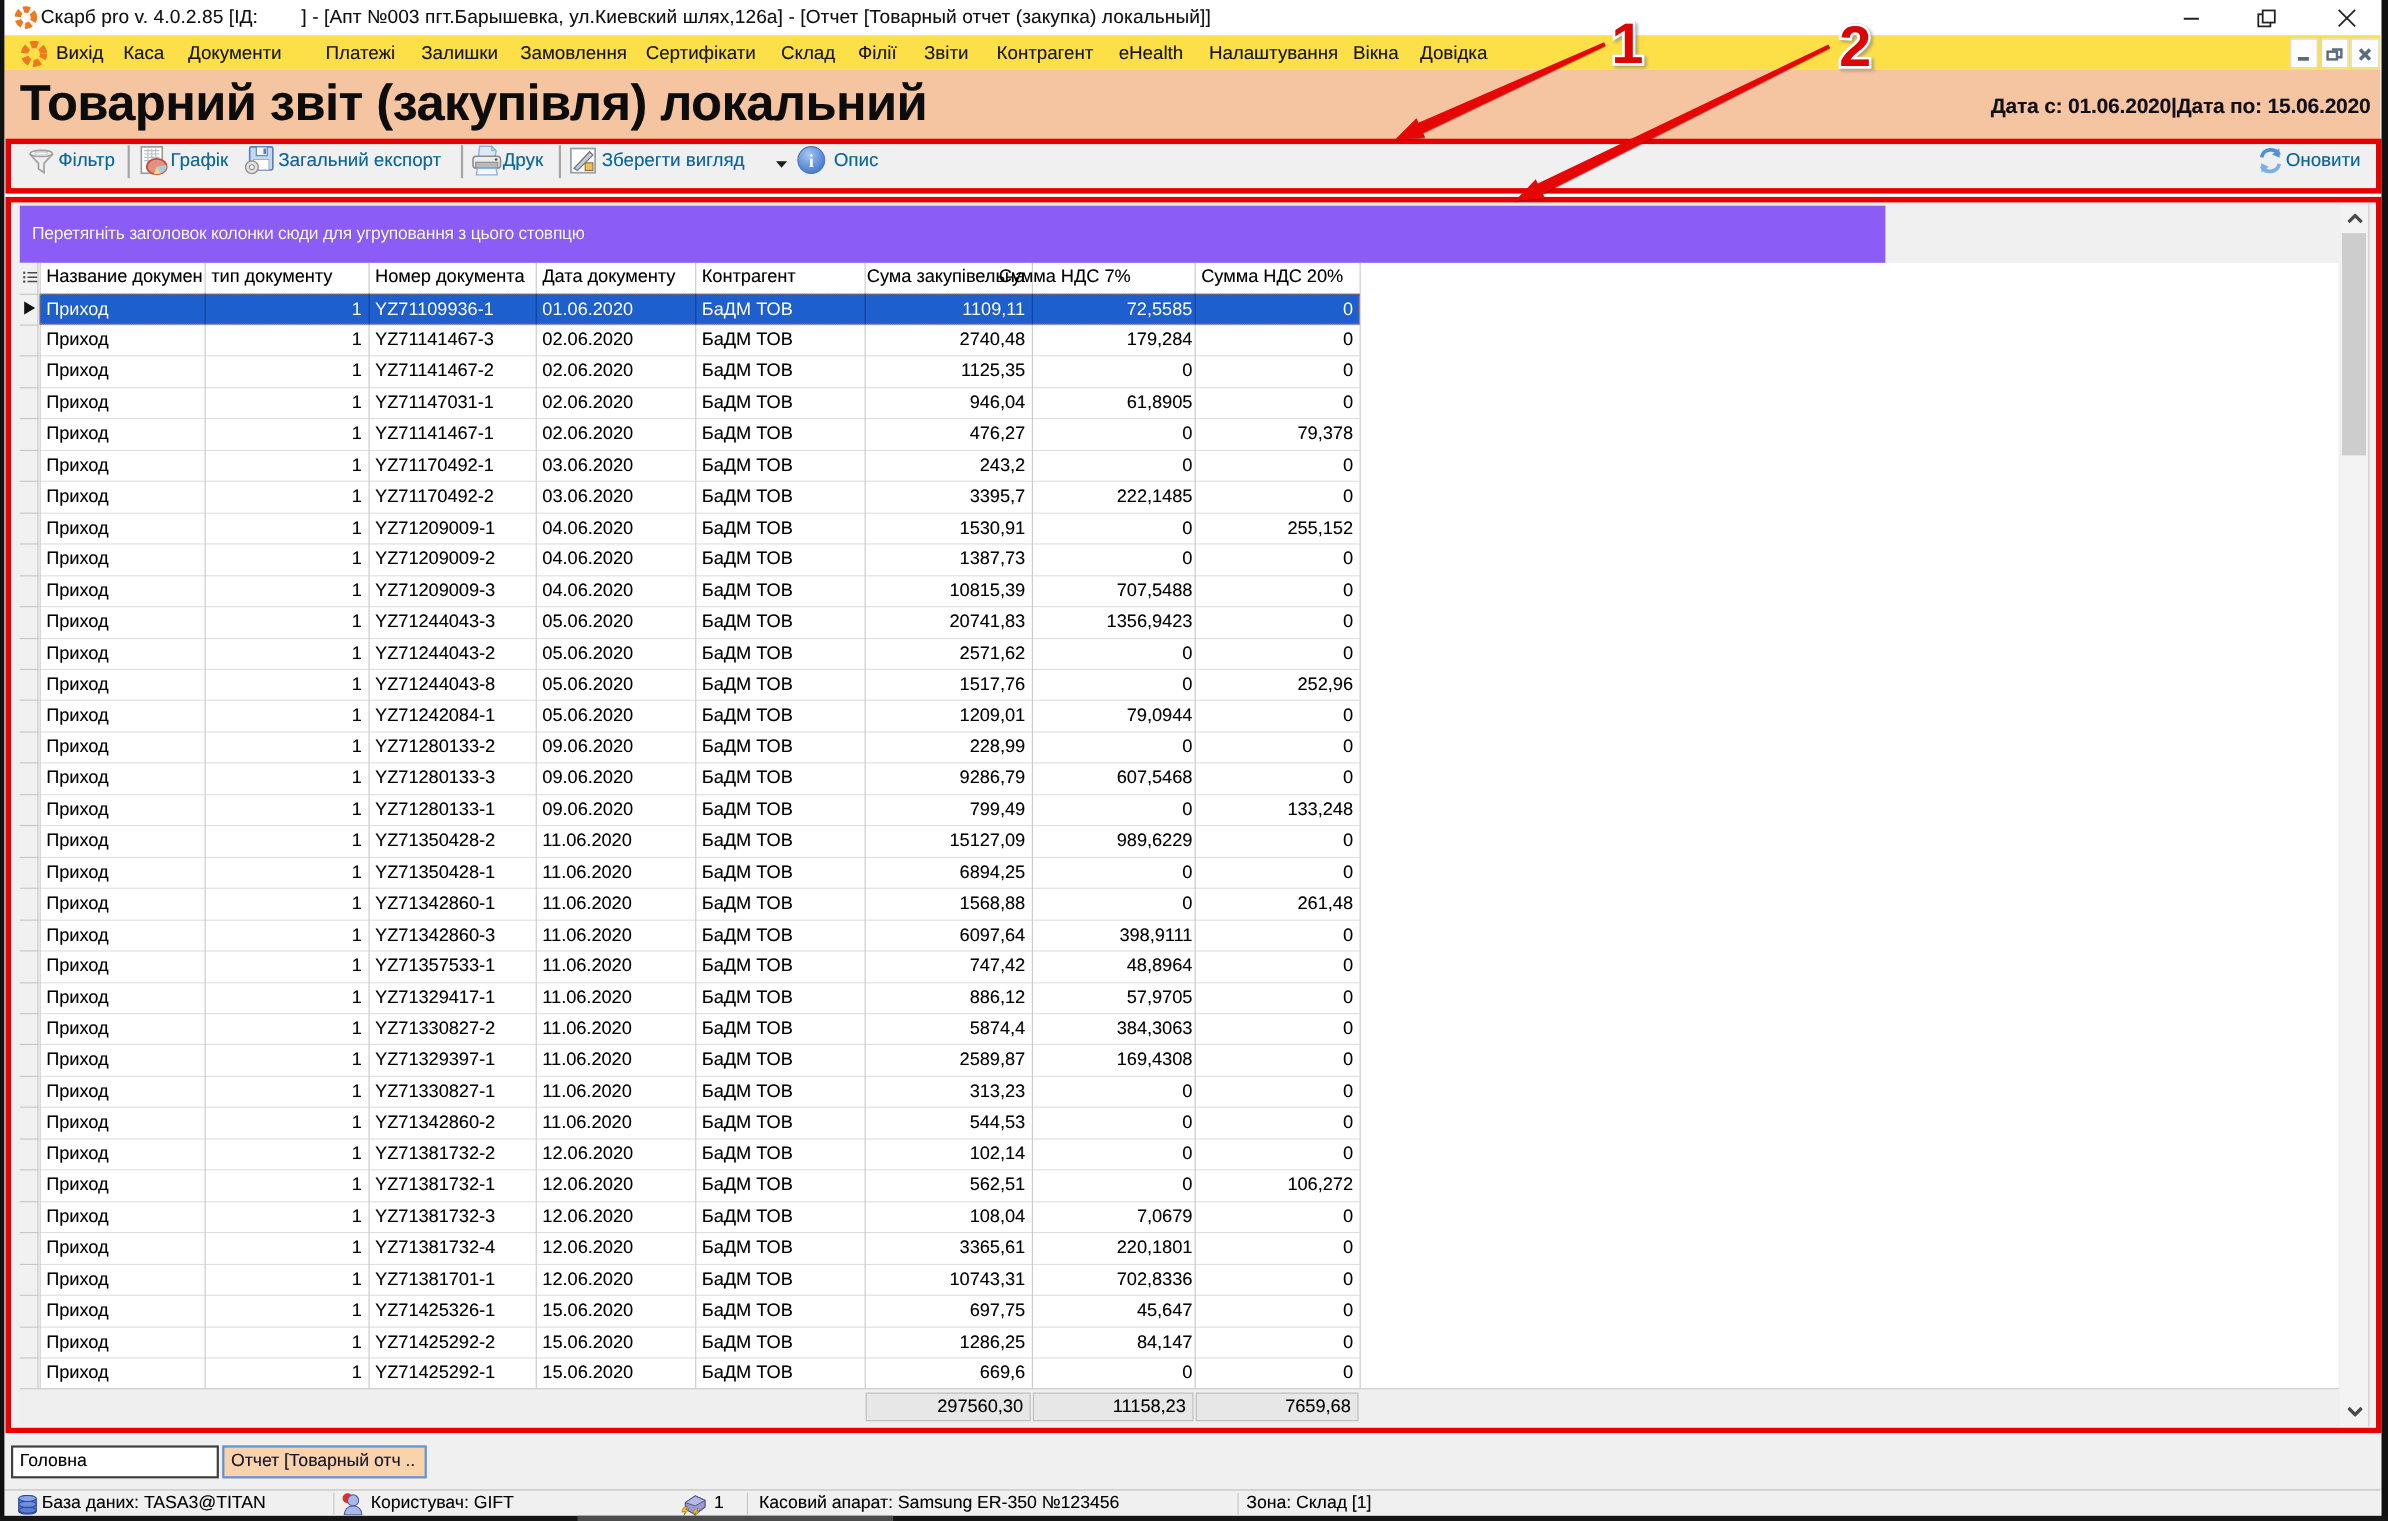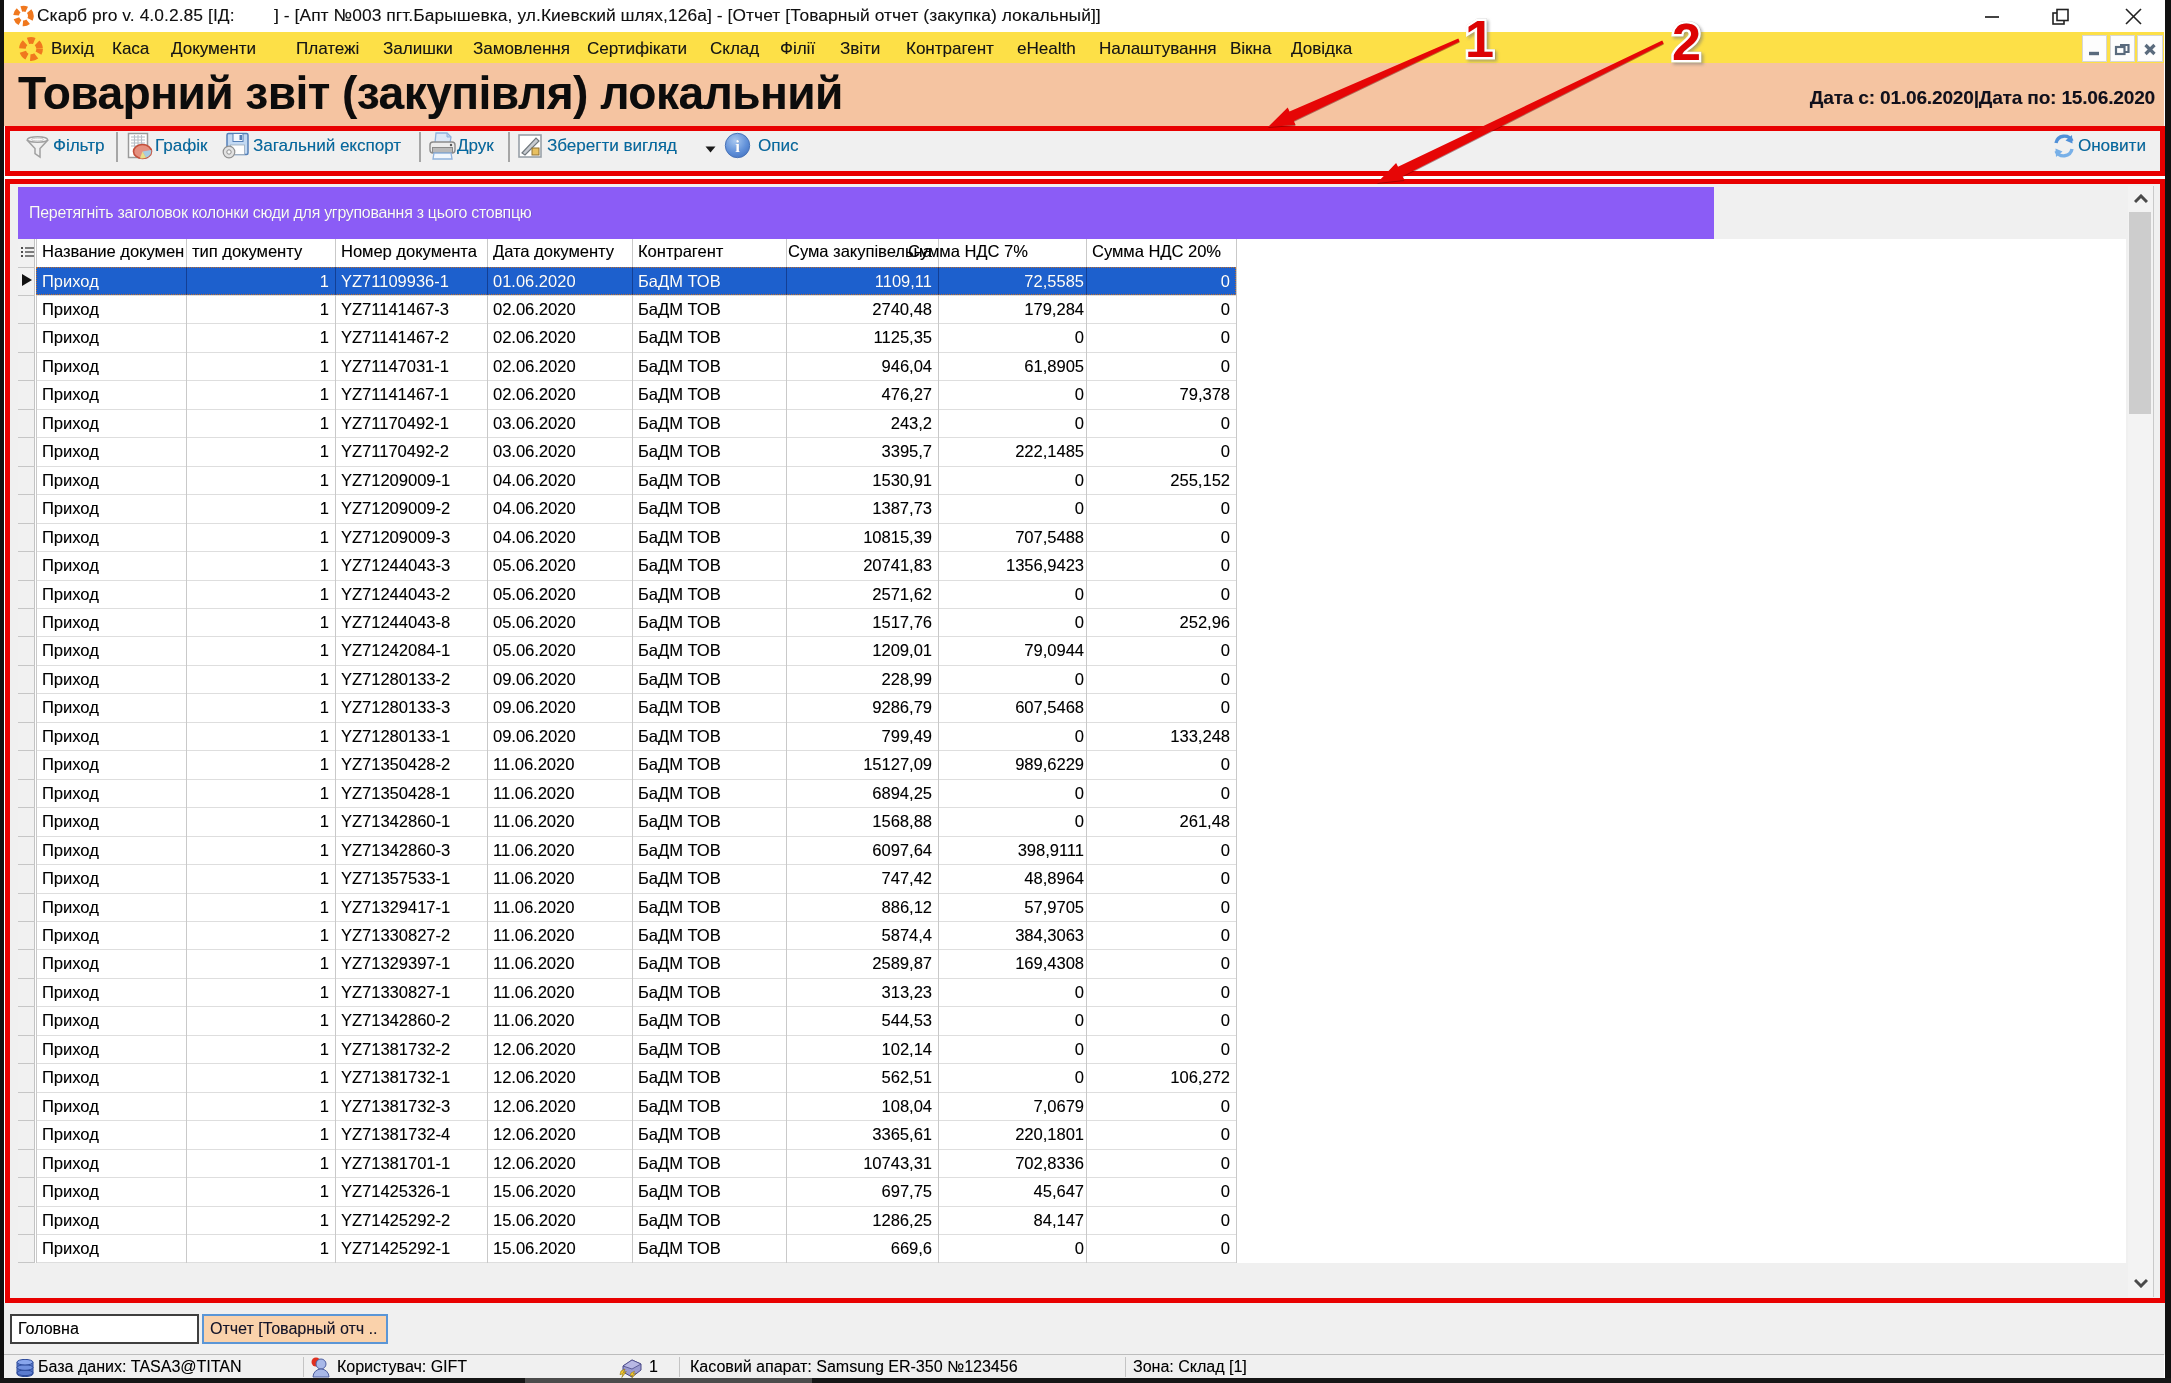--- a/index.html
+++ b/index.html
@@ -665,6 +665,11 @@
       <span class="c7">0</span>
     </div>
 <div id="selarrow" style="top:274px"></div>
+<div id="totals">
+ <div class="cell" style="left:769px;width:150px">297560,30</div>
+ <div class="cell" style="left:921px;width:146px">11158,23</div>
+ <div class="cell" style="left:1069px;width:148px">7659,68</div>
+</div>
 <div id="sbar"></div>
 <svg class="abs" style="left:2134px;top:194px" width="14" height="10">
       <polyline points="1,8 7,2 13,8" fill="none" stroke="#4a4a4a" stroke-width="3"></polyline>

